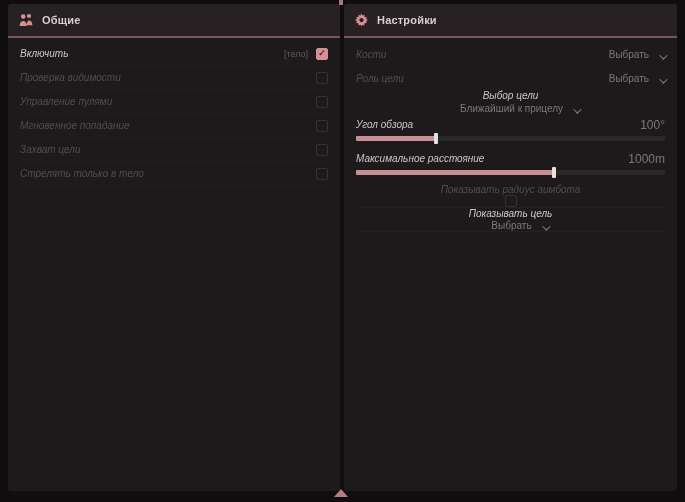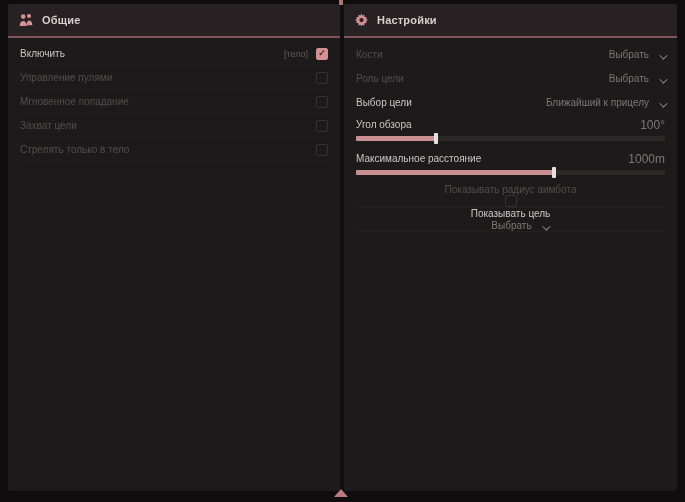--- a/index.html
+++ b/index.html
@@ -35,7 +35,7 @@
     height:24px; display:flex; align-items:center;
     border-bottom:1px solid #242121;
   }
-  .row-label { font-size:10px; color:#514e4d; }
+  .row-label { font-size:10px; color:#514e4d;font-style:italic; }
   .row-label.bright { color:#cbc7c5; }
   .spacer { flex:1; }
   .hotkey { font-size:9px; color:#5f5b59; margin-right:8px; }

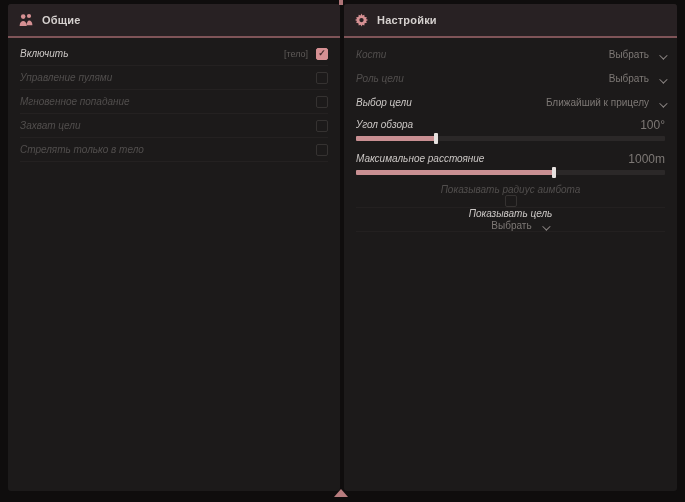--- a/index.html
+++ b/index.html
@@ -120,6 +120,11 @@
       </span>
     </div>
 
+    <div class="row">
+      <span class="row-label">Проверка видимости</span>
+      <span class="spacer"></span>
+      <span class="checkbox"></span>
+    </div>
 
     <div class="row">
       <span class="row-label">Управление пулями</span>

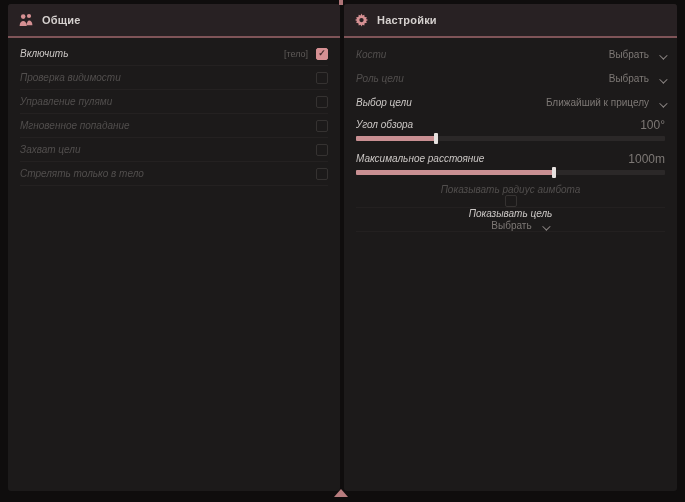--- a/index.html
+++ b/index.html
@@ -183,7 +183,7 @@
       </div>
     </div>
 
-    <div class="row" style="border-bottom:none;">
+    <div class="row" style="border-bottom:none;flex-direction:column;">
       <span class="row-label bright">Выбор цели</span>
       <span class="spacer"></span>
       <div class="dropdown">

